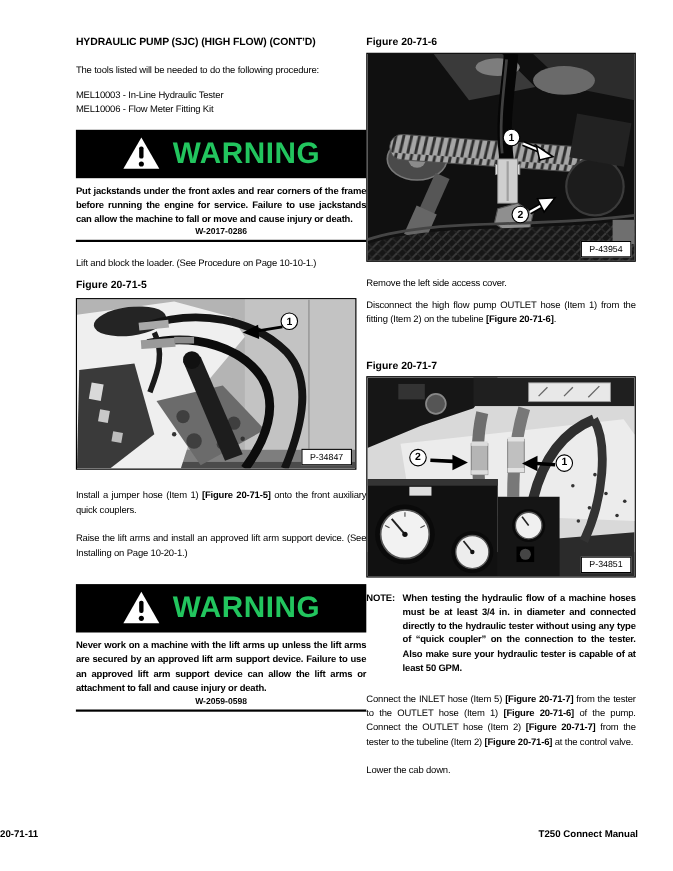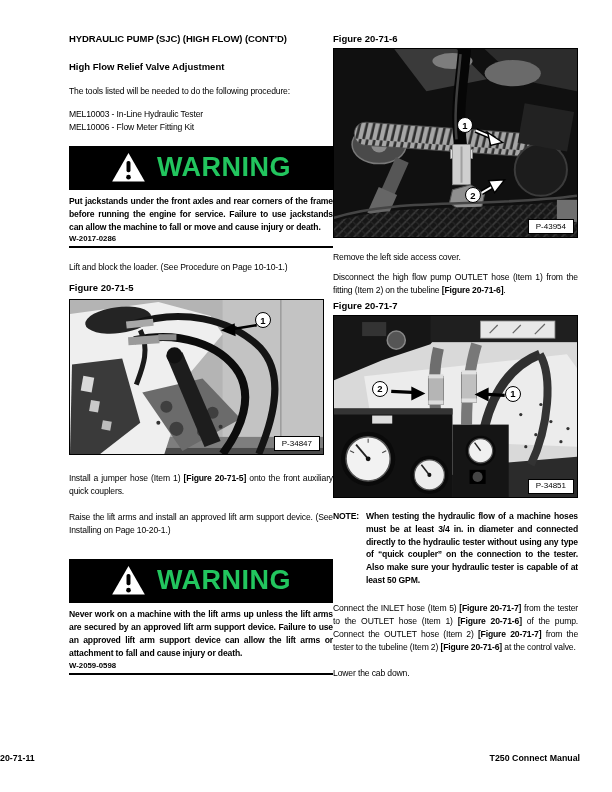--- a/index.html
+++ b/index.html
@@ -79,7 +79,6 @@
   <div class="col col-left">
 
     <div class="h1">HYDRAULIC PUMP (SJC) (HIGH FLOW) (CONT’D)</div>
-    <div class="h2">High Flow Relief Valve Adjustment</div>
 
     <p class="body-text mt12">The tools listed will be needed to do the following procedure:</p>
 

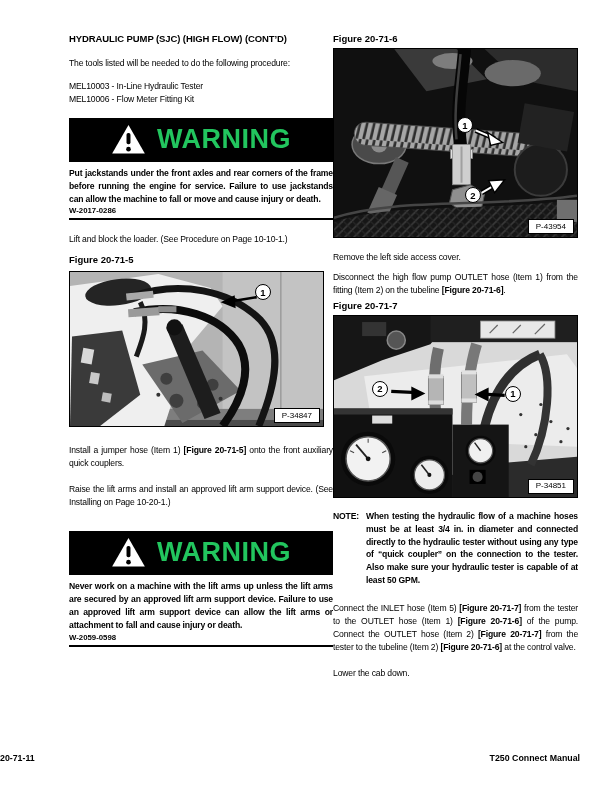--- a/index.html
+++ b/index.html
@@ -36,7 +36,7 @@
   .warn-tri { width:35px; height:31px; display:block; }
   .warn-title { color:#22c55e; font-size:27px; font-weight:bold; letter-spacing:0.5px; line-height:1; }
   .warn-body { margin-top:5px; font-weight:bold; font-size:8.6px; line-height:12.9px; letter-spacing:-0.15px; text-align:justify; }
-  .warn-code { text-align:left; font-weight:bold; font-size:7.8px; line-height:10px; margin-top:1px; }
+  .warn-code { text-align:center; font-weight:bold; font-size:7.8px; line-height:10px; margin-top:1px; }
   .warn-rule { border-bottom:2.5px solid #000; margin-top:2px; }
 
   

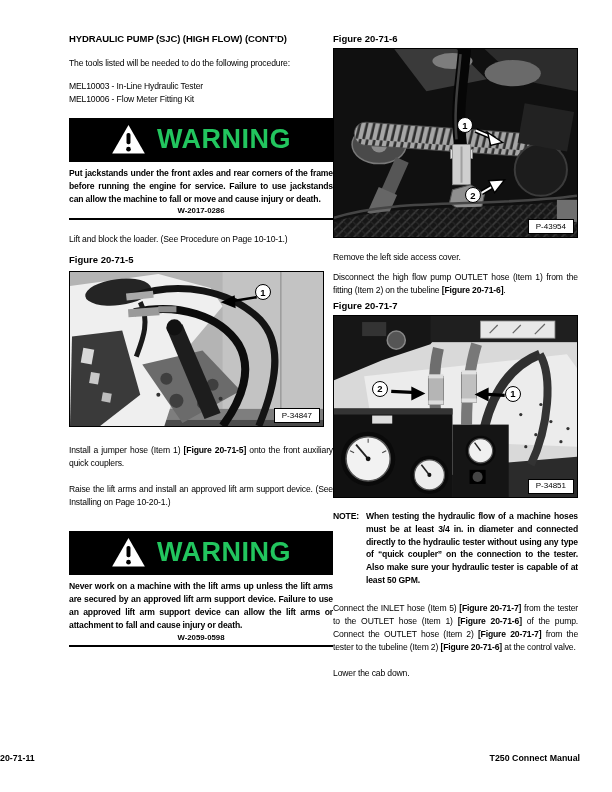--- a/index.html
+++ b/index.html
@@ -24,7 +24,7 @@
     text-align:justify;
   }
   .mt7{margin-top:7px;} .mt10{margin-top:10px;} .mt12{margin-top:12px;}
-  .mt13{margin-top:13px;} .mt14{margin-top:2px;} .mt15{margin-top:15px;} .mt17{margin-top:17px;} .mt22{margin-top:22px;}
+  .mt13{margin-top:13px;} .mt14{margin-top:29px;} .mt15{margin-top:15px;} .mt17{margin-top:17px;} .mt22{margin-top:22px;}
   .tool-line { font-size:8.6px; line-height:12.9px; letter-spacing:-0.15px; }
 
   

